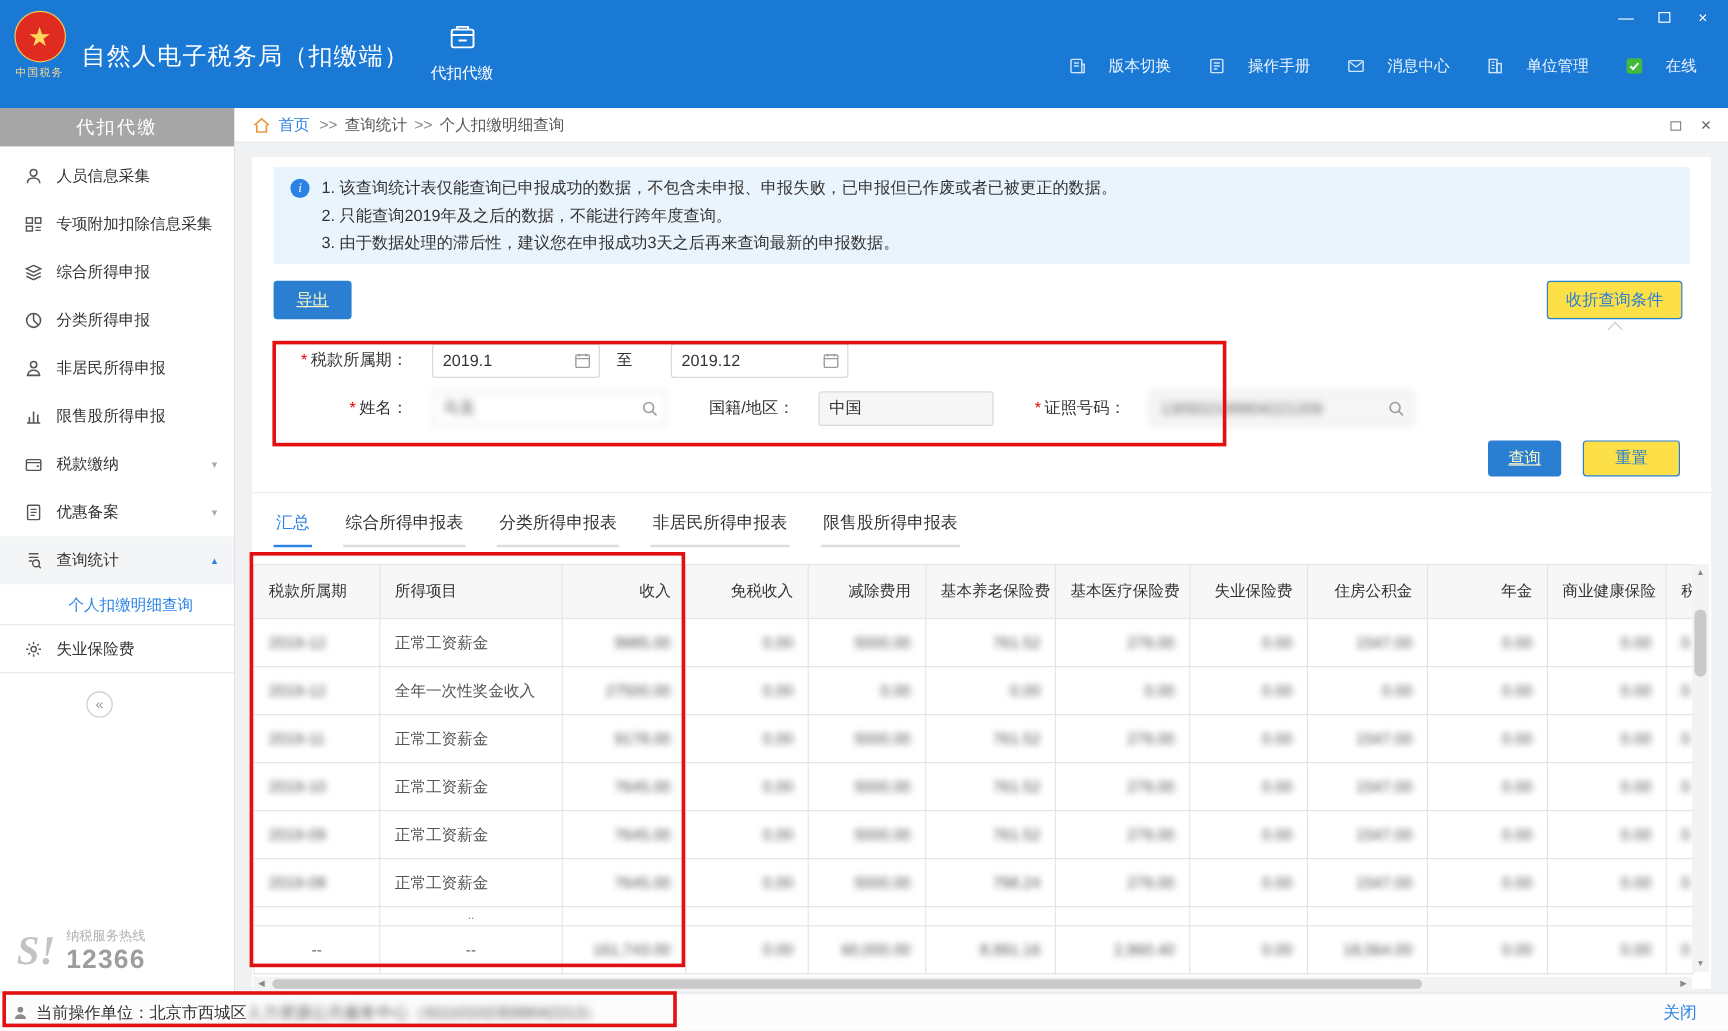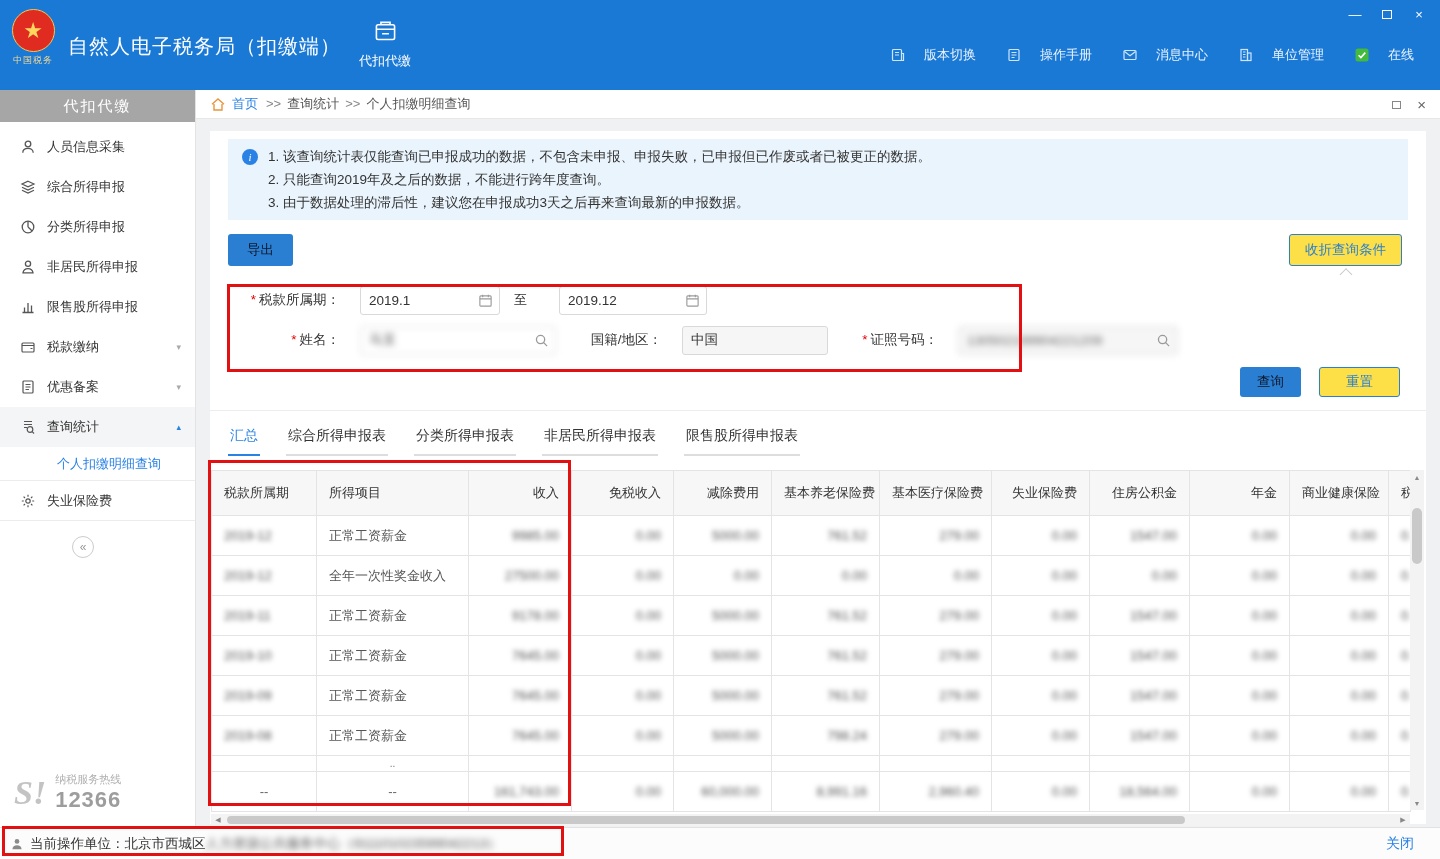--- a/index.html
+++ b/index.html
@@ -214,6 +214,17 @@
         <div class="side-item">
           <span class="icon">
             <svg viewBox="0 0 16 16" fill="none" stroke="currentColor" stroke-width="1.2">
+              <rect x="2" y="2.5" width="5" height="4.5"></rect>
+              <rect x="9.5" y="2.5" width="4.5" height="4.5"></rect>
+              <rect x="2" y="9.5" width="5" height="4"></rect>
+              <path d="M9.5 10.5h4.5M9.5 13h4.5"></path>
+            </svg>
+          </span>
+          <span class="side-label">专项附加扣除信息采集</span>
+        </div>
+        <div class="side-item">
+          <span class="icon">
+            <svg viewBox="0 0 16 16" fill="none" stroke="currentColor" stroke-width="1.2">
               <path d="M8 2.2l6 2.8-6 2.8-6-2.8z"></path>
               <path d="M2 8.2l6 2.8 6-2.8M2 11.2l6 2.8 6-2.8"></path>
             </svg>

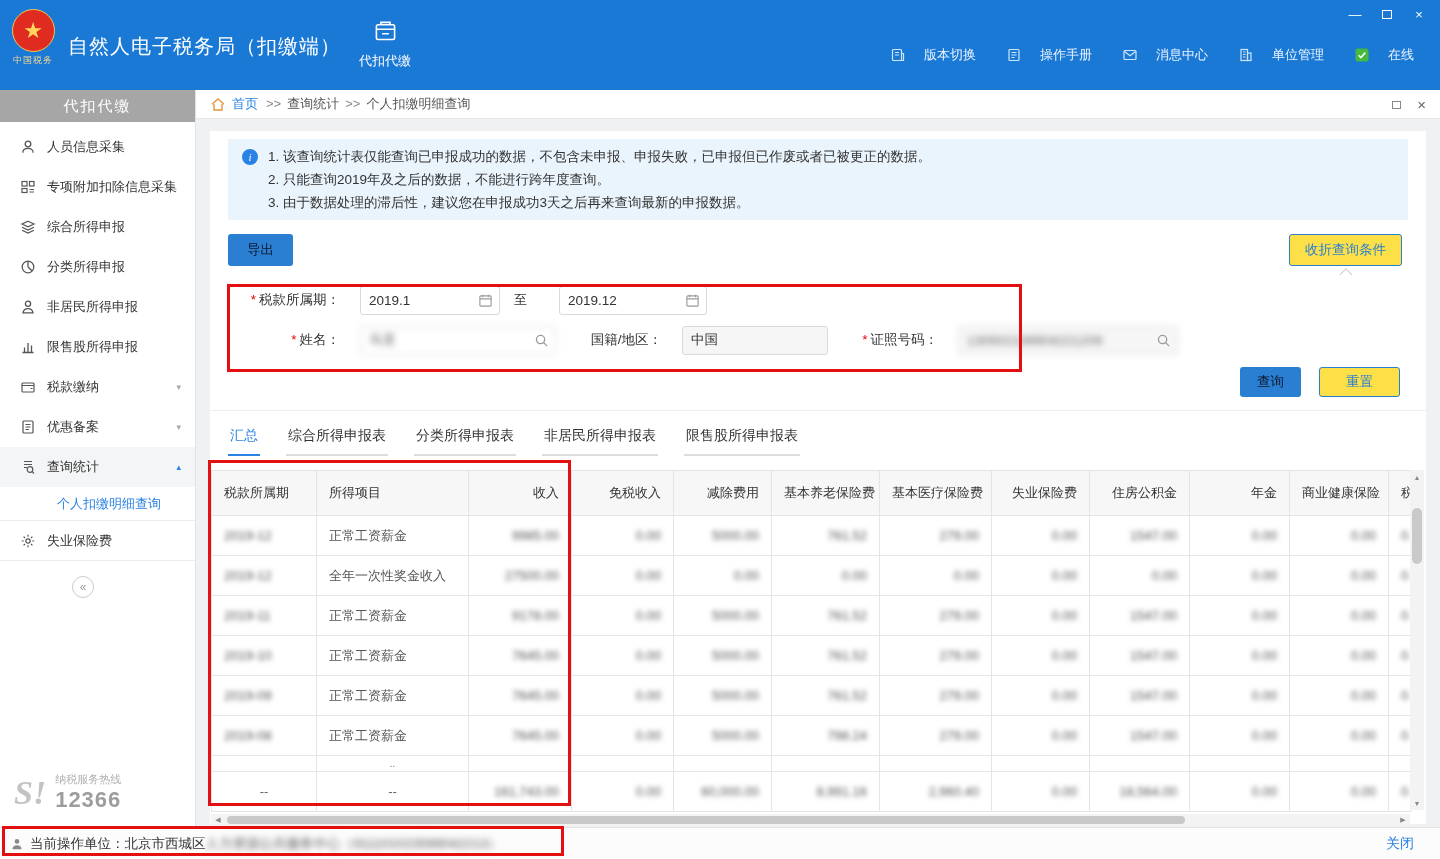--- a/index.html
+++ b/index.html
@@ -60,7 +60,7 @@
 
   .toolbar{margin:14px 24px 0 18px;display:flex;justify-content:space-between;align-items:flex-start;}
   .btn{border:none;border-radius:3px;font-size:13.5px;cursor:pointer;font-family:inherit;}
-  .btn.primary{background:#2a7fd3;color:#0f172a;padding:7px 19px;}
+  .btn.primary{background:#2a7fd3;color:#fef9c3;padding:7px 19px;text-decoration:underline;}
   .btn.outline{background:#fde047;border:1px solid #2a7fd3;color:#2a7fd3;padding:6px 15px;}
   .collapse-query-wrap{position:relative;}
   .notch{position:absolute;left:50%;top:36px;width:9px;height:9px;background:#fff;border-left:1px solid #c9c9c9;border-top:1px solid #c9c9c9;transform:translateX(-50%) rotate(45deg);}

